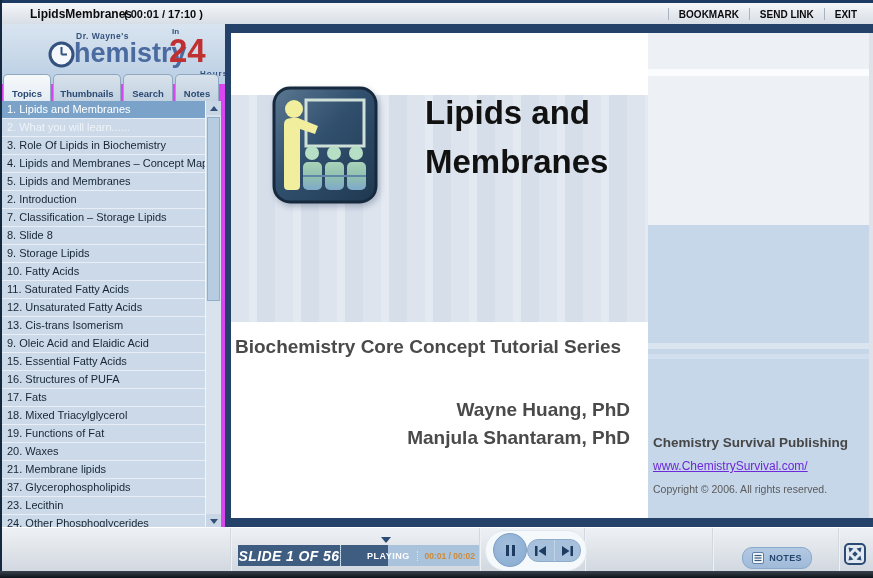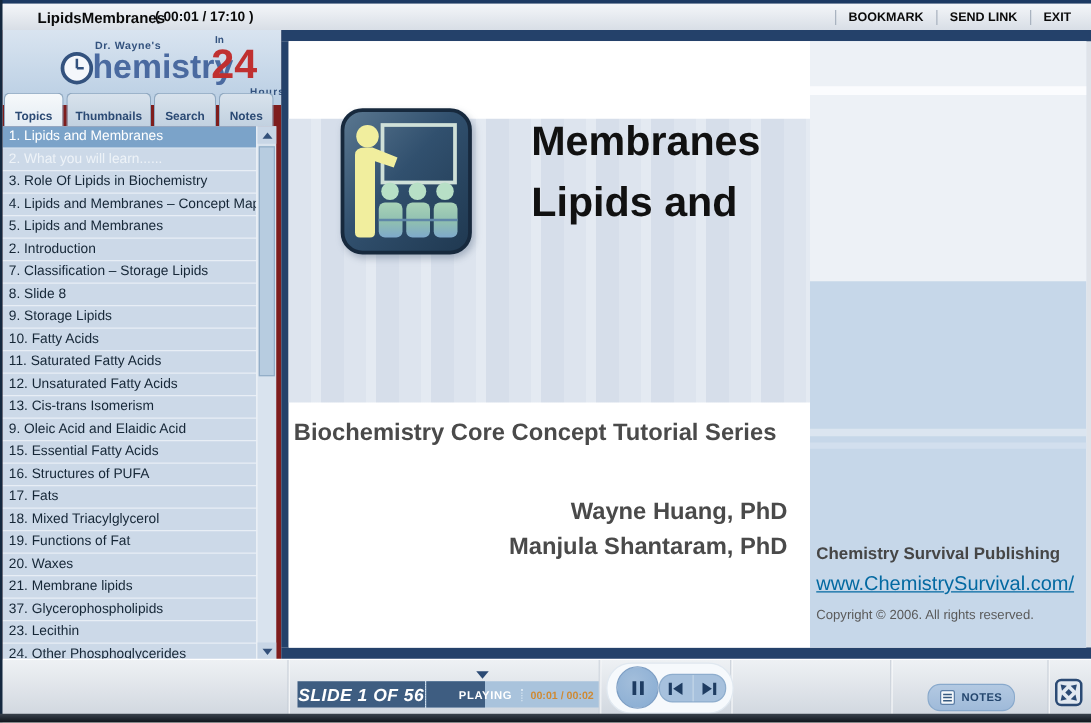--- a/index.html
+++ b/index.html
@@ -20,7 +20,7 @@
   .topbar-action{font-weight:bold;font-size:10px;color:#0a0a0a;padding:0 10px;cursor:pointer;white-space:nowrap;}
   .topbar-sep{width:1px;height:12px;background:#a9b3c0;}
   
-  .sidebar{position:absolute;top:24px;left:2px;width:223px;bottom:50px;background:#7f1d1d;}
+  .sidebar{position:absolute;top:24px;left:2px;width:223px;bottom:50px;background:#d946ef;}
   .logo-area{position:absolute;top:0;left:0;right:0;height:60px;
              background:linear-gradient(#d9e4f0,#b9cee3);}
   .logo-prefix{position:absolute;left:74px;top:7px;font-size:8.5px;font-weight:bold;

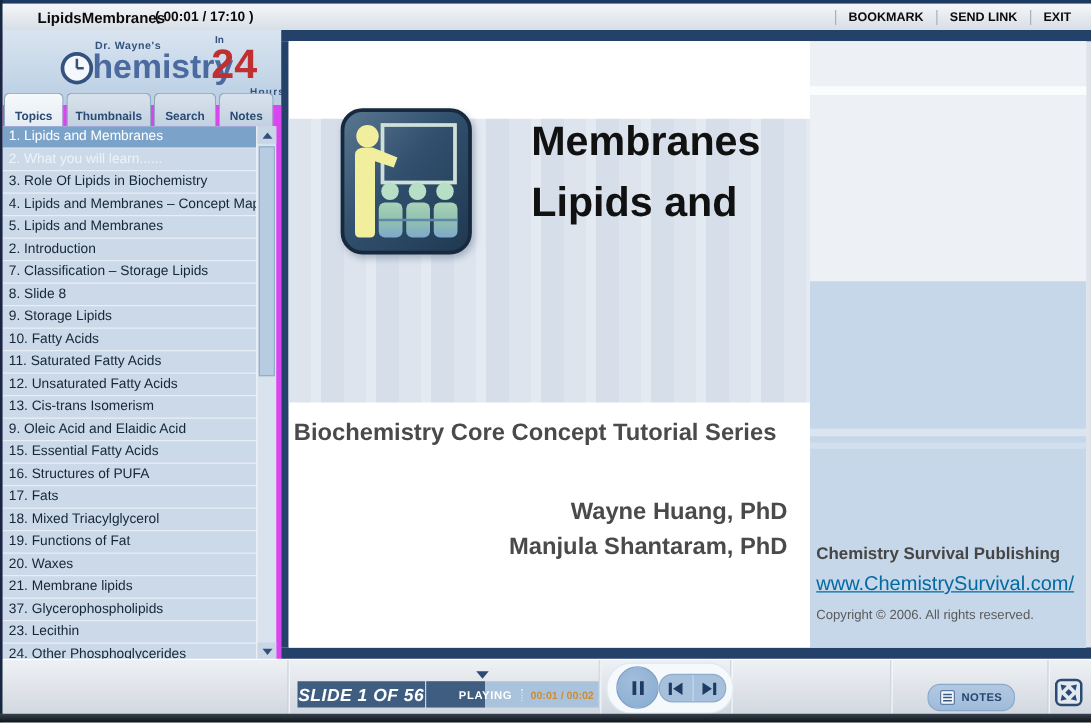--- a/index.html
+++ b/index.html
@@ -237,8 +237,8 @@
           </svg>
         </span>
         <div class="slide-title">
+          <div>Lipids and</div>
           <div>Membranes</div>
-          <div>Lipids and</div>
         </div>
         <div class="slide-series">Biochemistry Core Concept Tutorial Series</div>
         <div class="slide-authors">

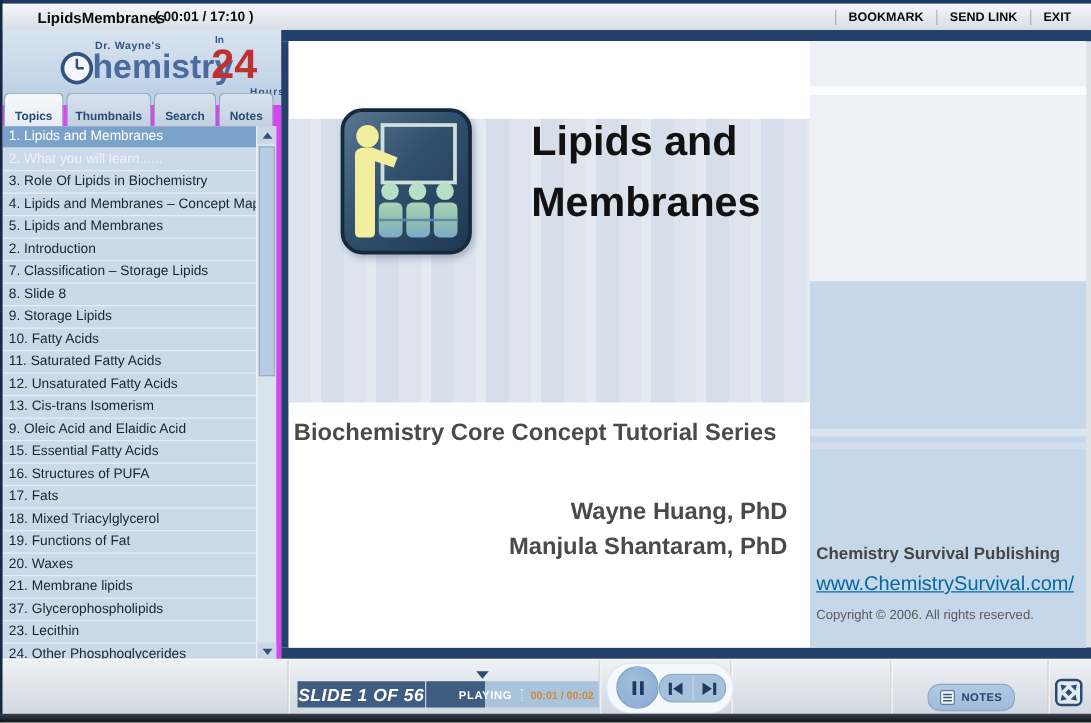--- a/index.html
+++ b/index.html
@@ -86,7 +86,7 @@
   .rp-stripe-c{position:absolute;top:321px;left:0;right:0;height:5px;background:#d2dfee;}
   .publisher{position:absolute;left:5px;right:4px;top:402px;}
   .publisher-name{font-size:13.5px;font-weight:bold;color:#464646;}
-  .publisher-url{display:inline-block;margin-top:9px;font-size:16px;color:#0369a1;
+  .publisher-url{display:inline-block;margin-top:9px;font-size:12px;color:#6d28d9;
                  text-decoration:underline;cursor:pointer;}
   .publisher-copy{margin-top:9px;font-size:10.5px;color:#5a5a5a;}
   

